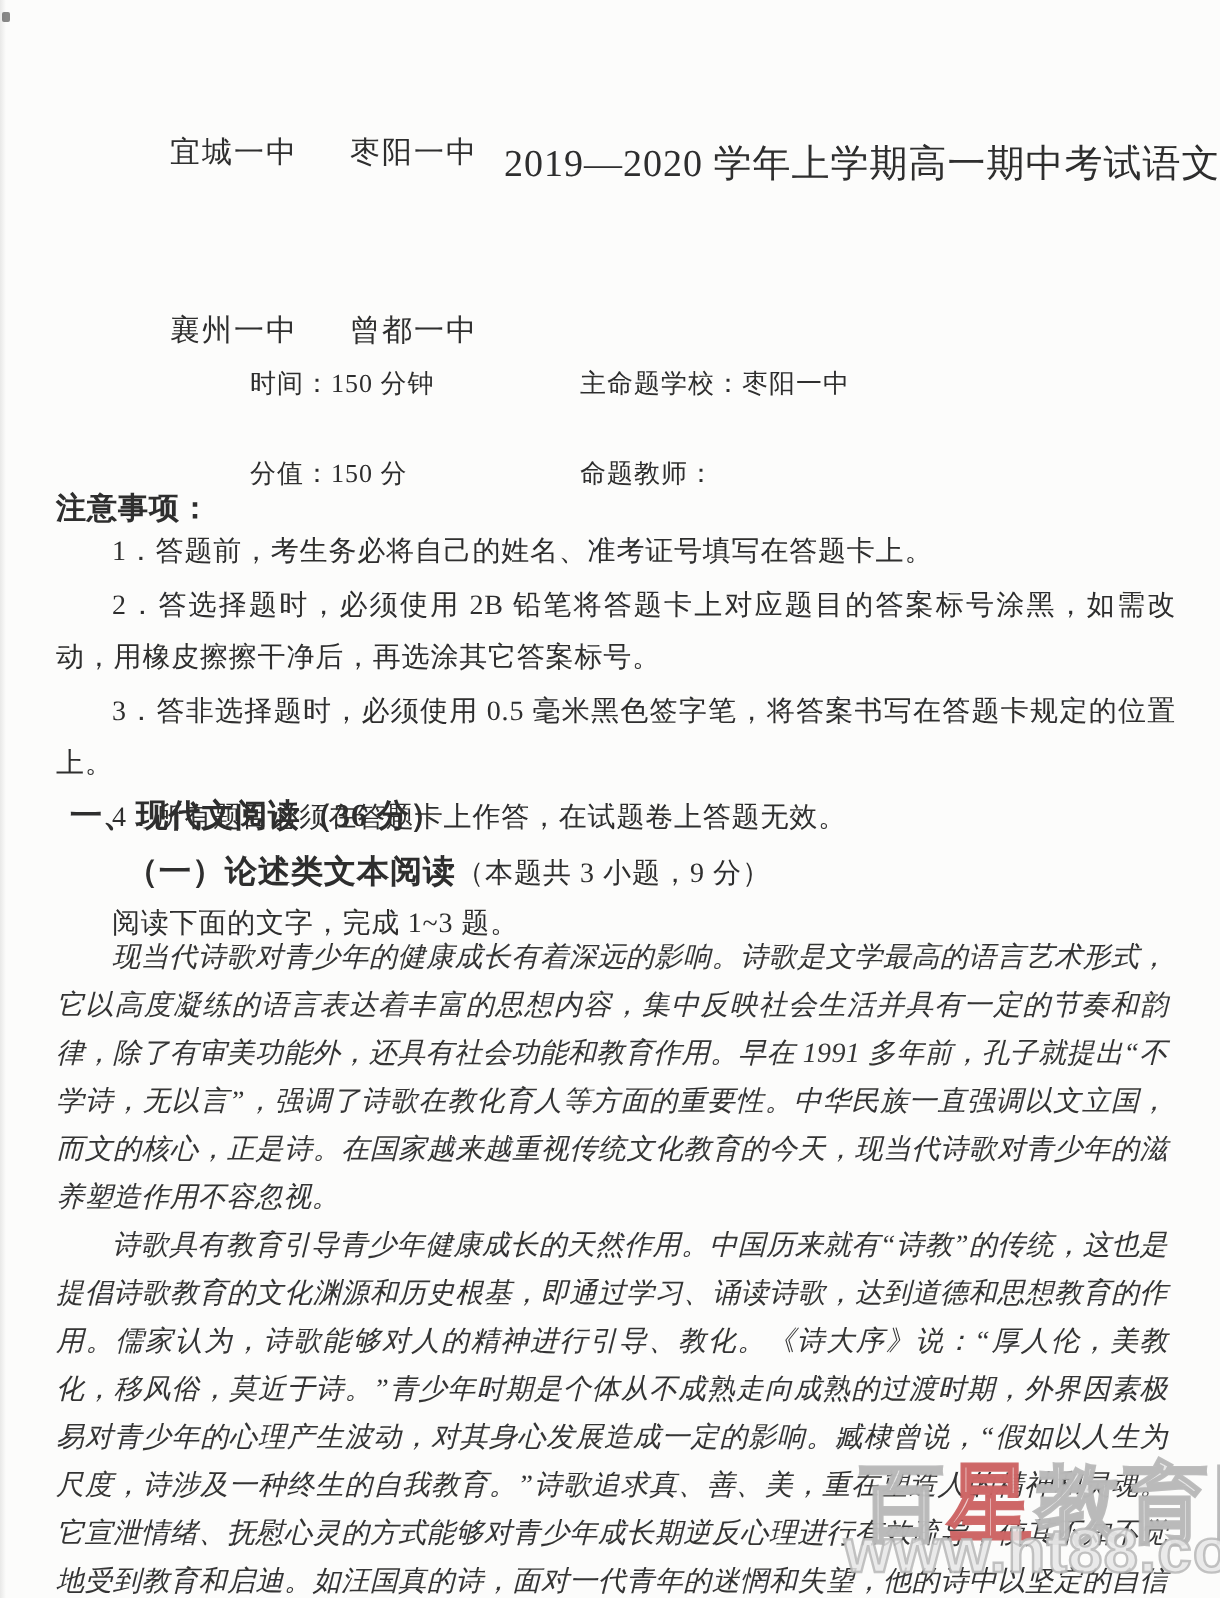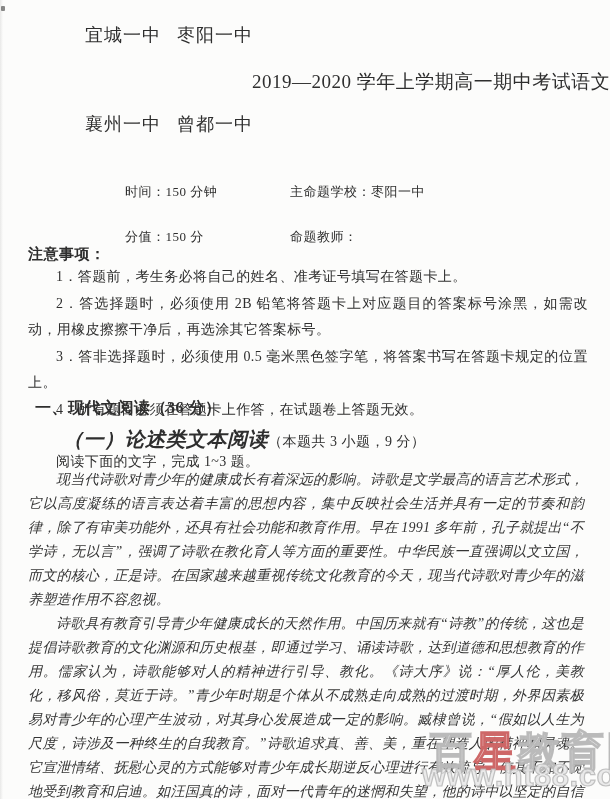--- a/index.html
+++ b/index.html
@@ -29,8 +29,8 @@
 
   .schools{
     position:absolute; left:85px;
-    font-size:18px; letter-spacing:1px;
-    display:flex; gap:16px; white-space:nowrap;
+    font-size:15px; letter-spacing:1px;
+    display:flex; gap:26px; white-space:nowrap;margin-top:44px;
   }
   .schools.top{ top:23px; }
   .schools.mid{ top:112px; }

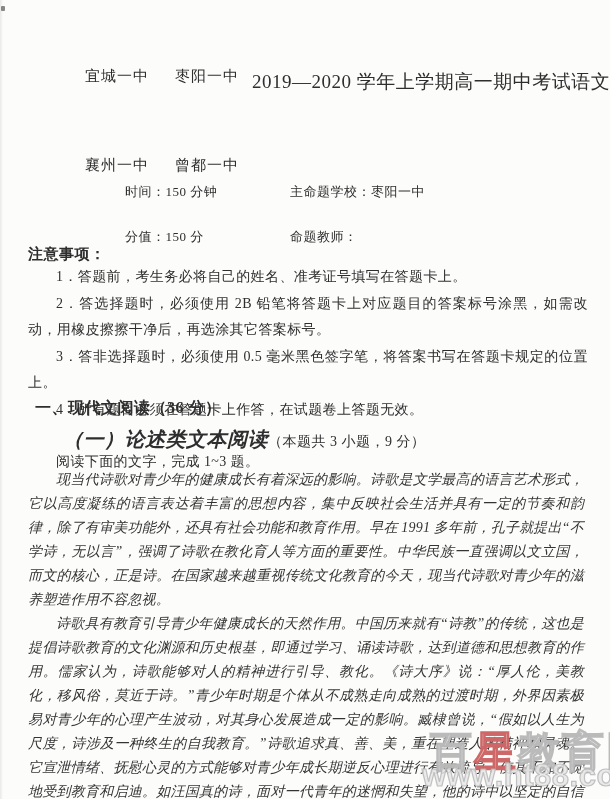--- a/index.html
+++ b/index.html
@@ -64,7 +64,7 @@
   .subsec-heading{
     position:absolute; left:63px; top:426px; white-space:nowrap;
   }
-  .subsec-heading .t{ font-size:20px; font-weight:700; letter-spacing:.5px;font-style:italic; }
+  .subsec-heading .t{ font-size:16px; font-weight:700; letter-spacing:.5px; }
   .subsec-heading .n{ font-size:14px; font-weight:400; letter-spacing:.5px; }
 
   .instruction{

